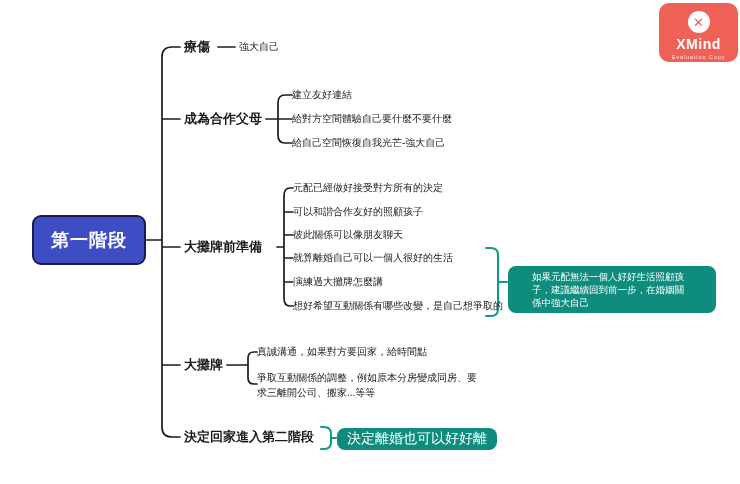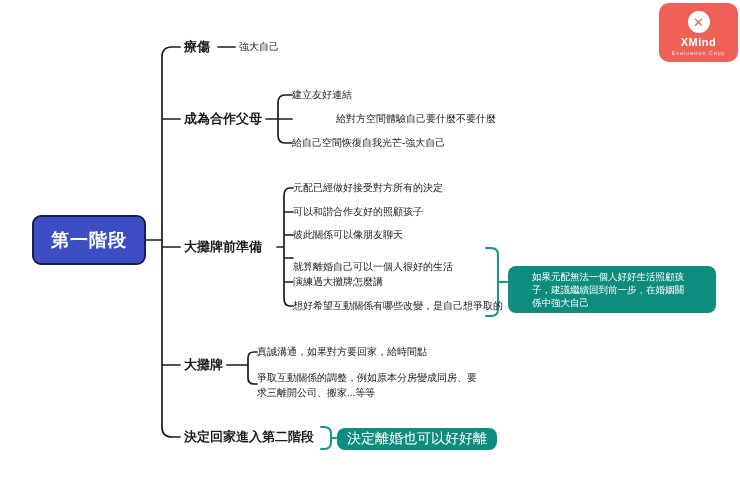--- a/index.html
+++ b/index.html
@@ -61,7 +61,7 @@
     display:flex;align-items:center;justify-content:center;
     color:#EF6057;font-size:13px;font-weight:700;line-height:1;
   }
-  .badge-title{color:#ffffff;font-size:11px;font-weight:600;margin-top:3px;letter-spacing:.5px;}
+  .badge-title{color:#ffffff;font-size:14px;font-weight:600;margin-top:3px;letter-spacing:.5px;}
   .badge-sub{color:rgba(255,255,255,.85);font-size:5.5px;letter-spacing:.9px;margin-top:2px;}
 </style>
 </head>

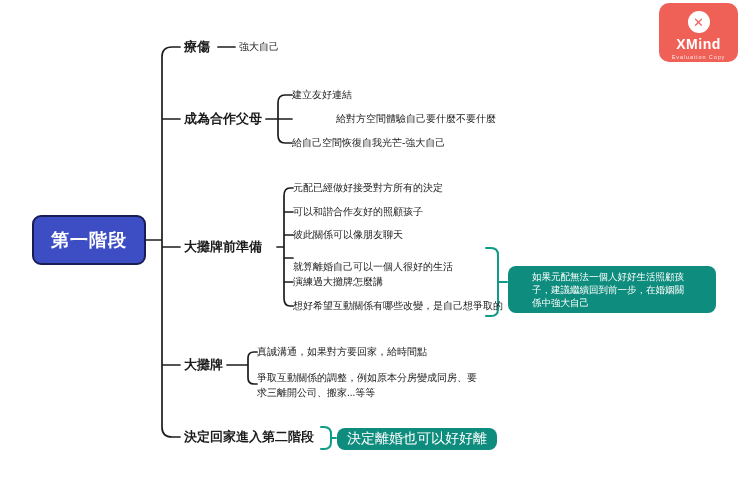--- a/index.html
+++ b/index.html
@@ -28,7 +28,7 @@
   .child{font-size:10px;font-weight:400;line-height:13px;white-space:nowrap;color:#222;}
   .c-heal1{left:239px;top:40px;}
   .c-coop1{left:292px;top:88px;}
-  .c-coop2{left:292px;top:112px;margin-left:44px;}
+  .c-coop2{left:292px;top:112px;}
   .c-coop3{left:292px;top:136px;}
   .c-prep1{left:293px;top:181px;}
   .c-prep2{left:293px;top:205px;}

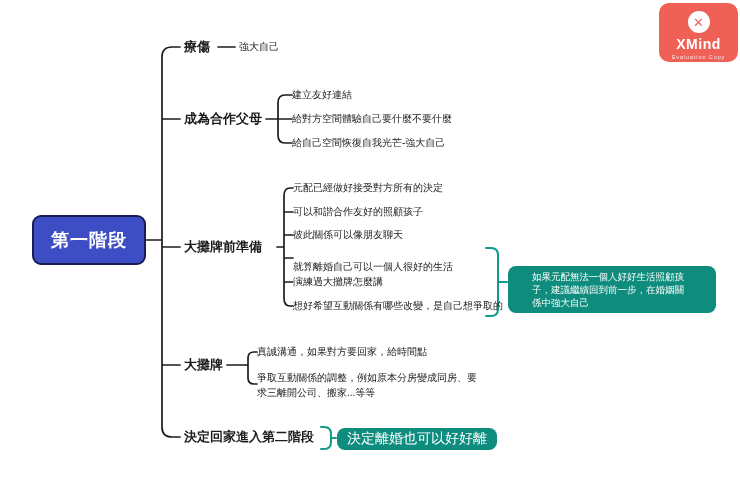--- a/index.html
+++ b/index.html
@@ -33,7 +33,7 @@
   .c-prep1{left:293px;top:181px;}
   .c-prep2{left:293px;top:205px;}
   .c-prep3{left:293px;top:228px;}
-  .c-prep4{left:293px;top:260px;}
+  .c-prep4{left:293px;top:251px;}
   .c-prep5{left:293px;top:275px;}
   .c-prep6{left:293px;top:299px;}
   .c-show1{left:257px;top:345px;}

